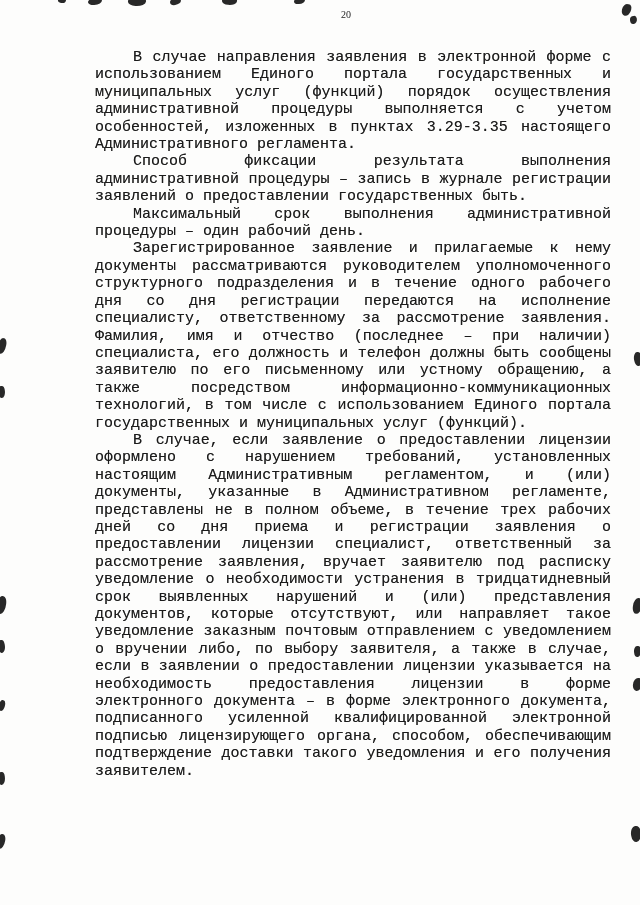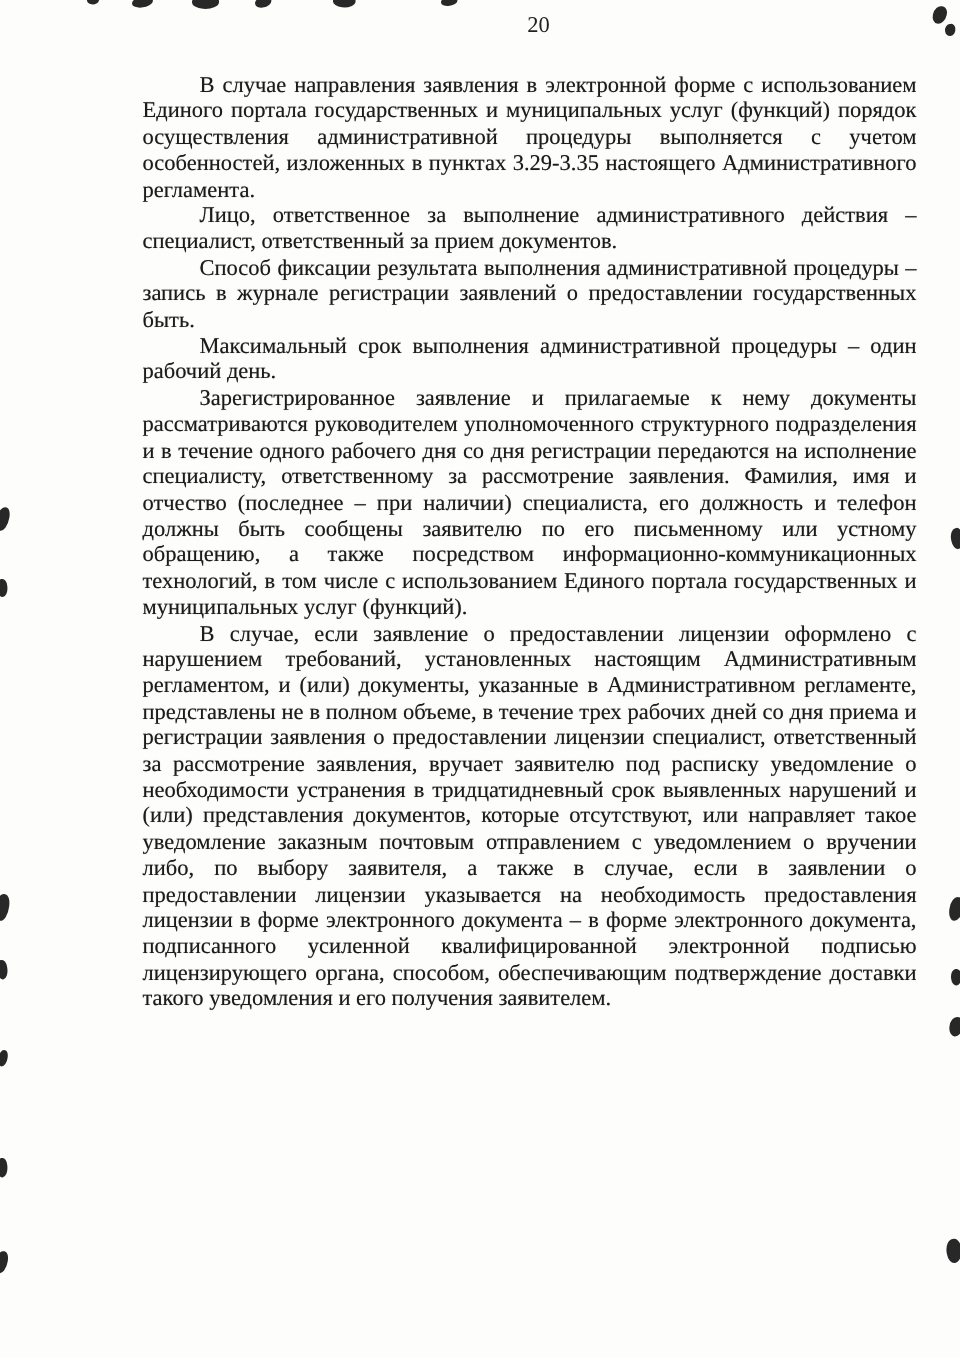--- a/index.html
+++ b/index.html
@@ -22,10 +22,10 @@
   .page-number {
     position: absolute;
     top: 9px;
-    left: 101px;
+    left: 88px;
     width: 516px;
     text-align: center;
-    font-size: 15px;
+    font-size: 10px;
     color: #222;
   }
   .page-body {

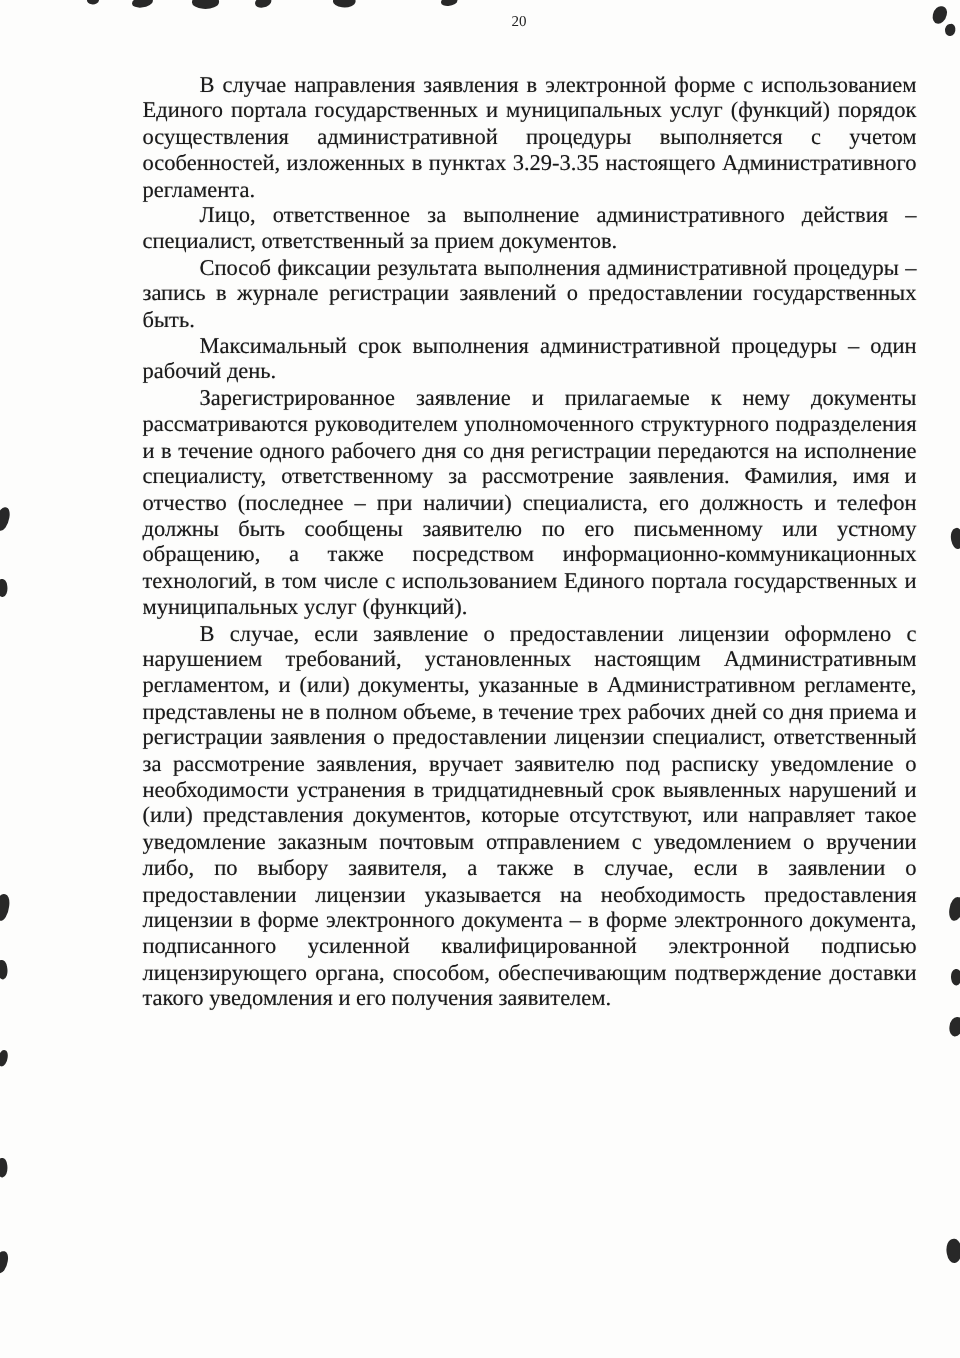--- a/index.html
+++ b/index.html
@@ -37,6 +37,7 @@
     line-height: 17.4px;
     text-align: justify;
     text-shadow: 0 0 0.5px rgba(20,20,20,0.55);
+    font-family: Liberation Mono, monospace;
   }
   .page-body p {
     margin: 0;

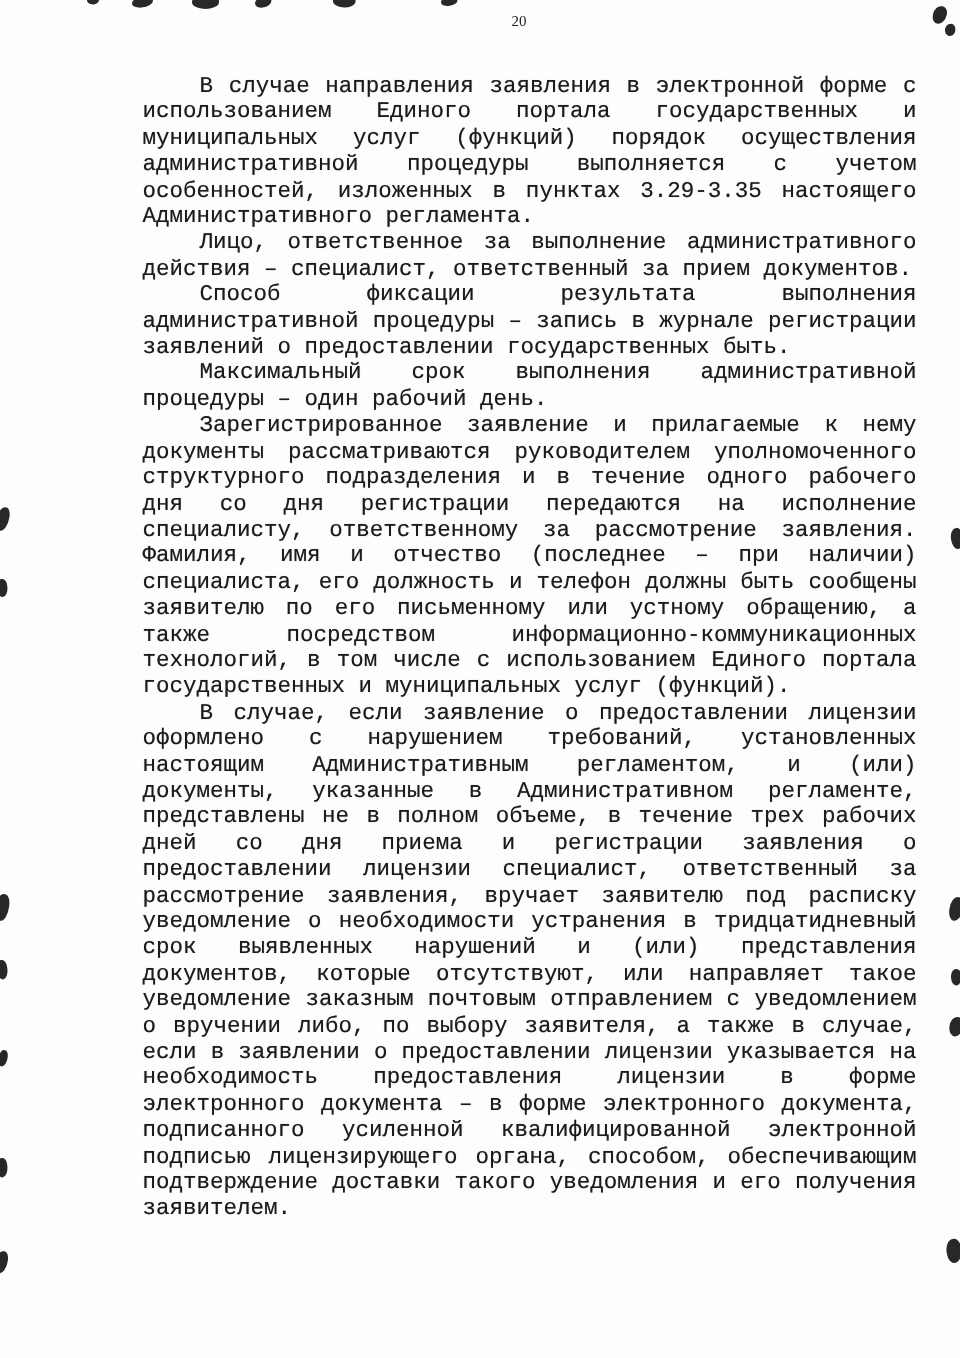--- a/index.html
+++ b/index.html
@@ -61,7 +61,6 @@
 
   <main class="page-body">
       <p>В случае направления заявления в электронной форме с использованием Единого портала государственных и муниципальных услуг (функций) порядок осуществления административной процедуры выполняется с учетом особенностей, изложенных в пунктах 3.29-3.35 настоящего Административного регламента.</p>
-      <p>Лицо, ответственное за выполнение административного действия – специалист, ответственный за прием документов.</p>
       <p>Способ фиксации результата выполнения административной процедуры – запись в журнале регистрации заявлений о предоставлении государственных быть.</p>
       <p>Максимальный срок выполнения административной процедуры – один рабочий день.</p>
       <p>Зарегистрированное заявление и прилагаемые к нему документы рассматриваются руководителем уполномоченного структурного подразделения и в течение одного рабочего дня со дня регистрации передаются на исполнение специалисту, ответственному за рассмотрение заявления. Фамилия, имя и отчество (последнее – при наличии) специалиста, его должность и телефон должны быть сообщены заявителю по его письменному или устному обращению, а также посредством информационно-коммуникационных технологий, в том числе с использованием Единого портала государственных и муниципальных услуг (функций).</p>

